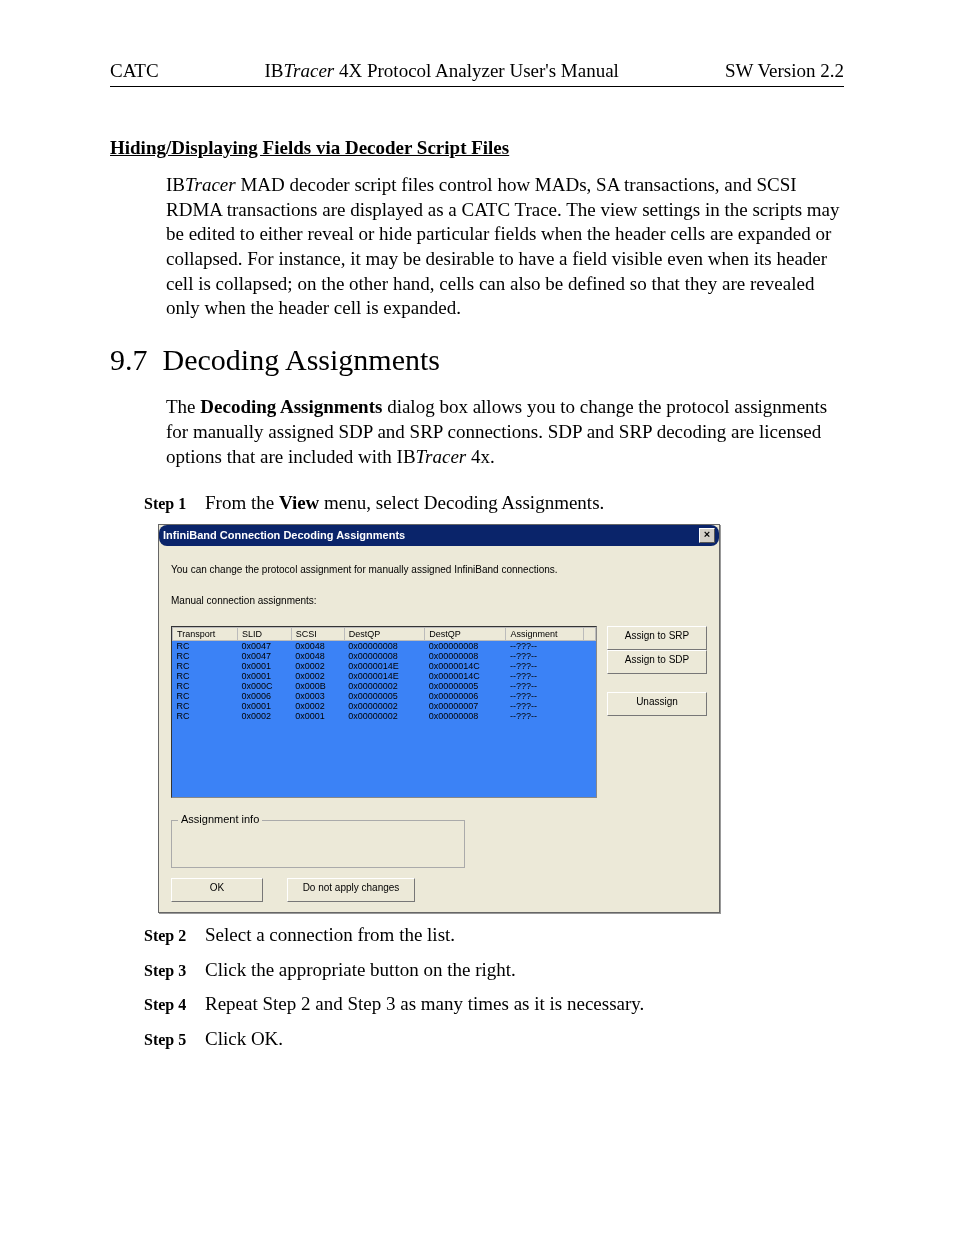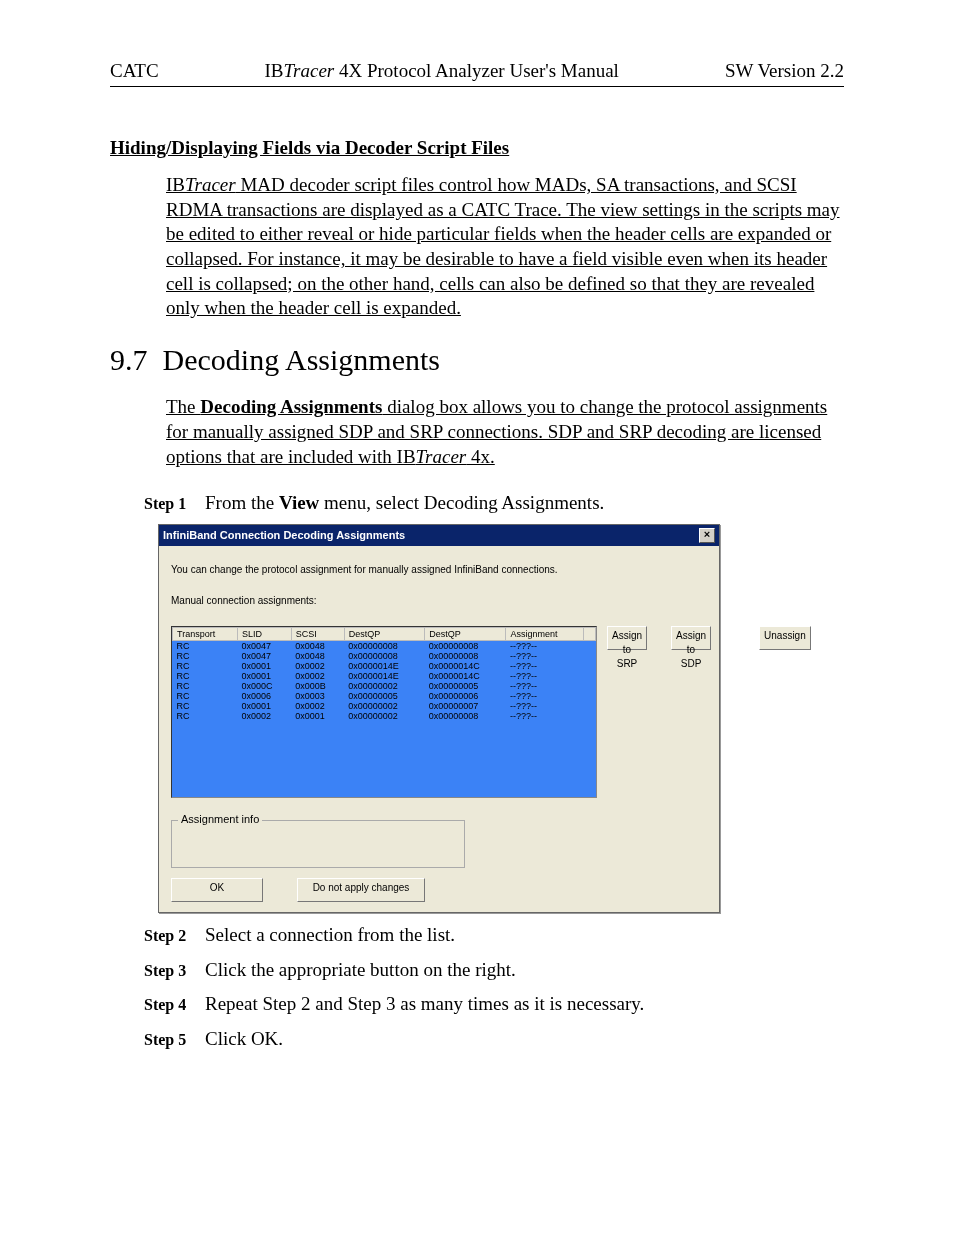--- a/index.html
+++ b/index.html
@@ -38,7 +38,7 @@
     font-size: 19px;
     line-height: 1.3;
   }
-  .body-indent p { margin: 0 0 22px 0; text-decoration: underline; }
+  .body-indent p { margin: 0 0 22px 0; }
 
   h2.section-heading {
     font-size: 30px;

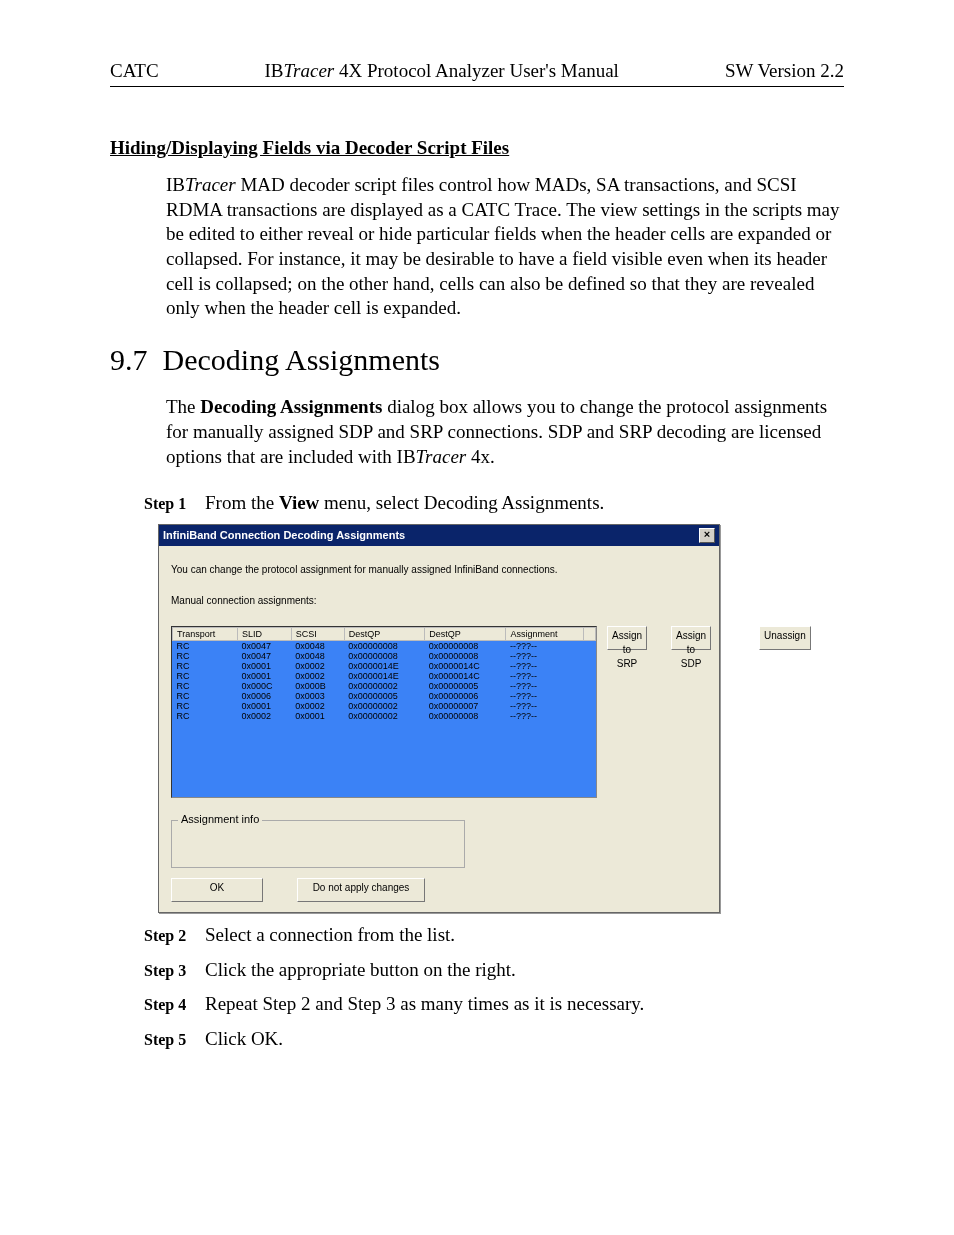--- a/index.html
+++ b/index.html
@@ -80,6 +80,7 @@
     display: flex;
     justify-content: space-between;
     align-items: center;
+    border-radius: 8px;
   }
   .close-box {
     width: 14px; height: 13px;

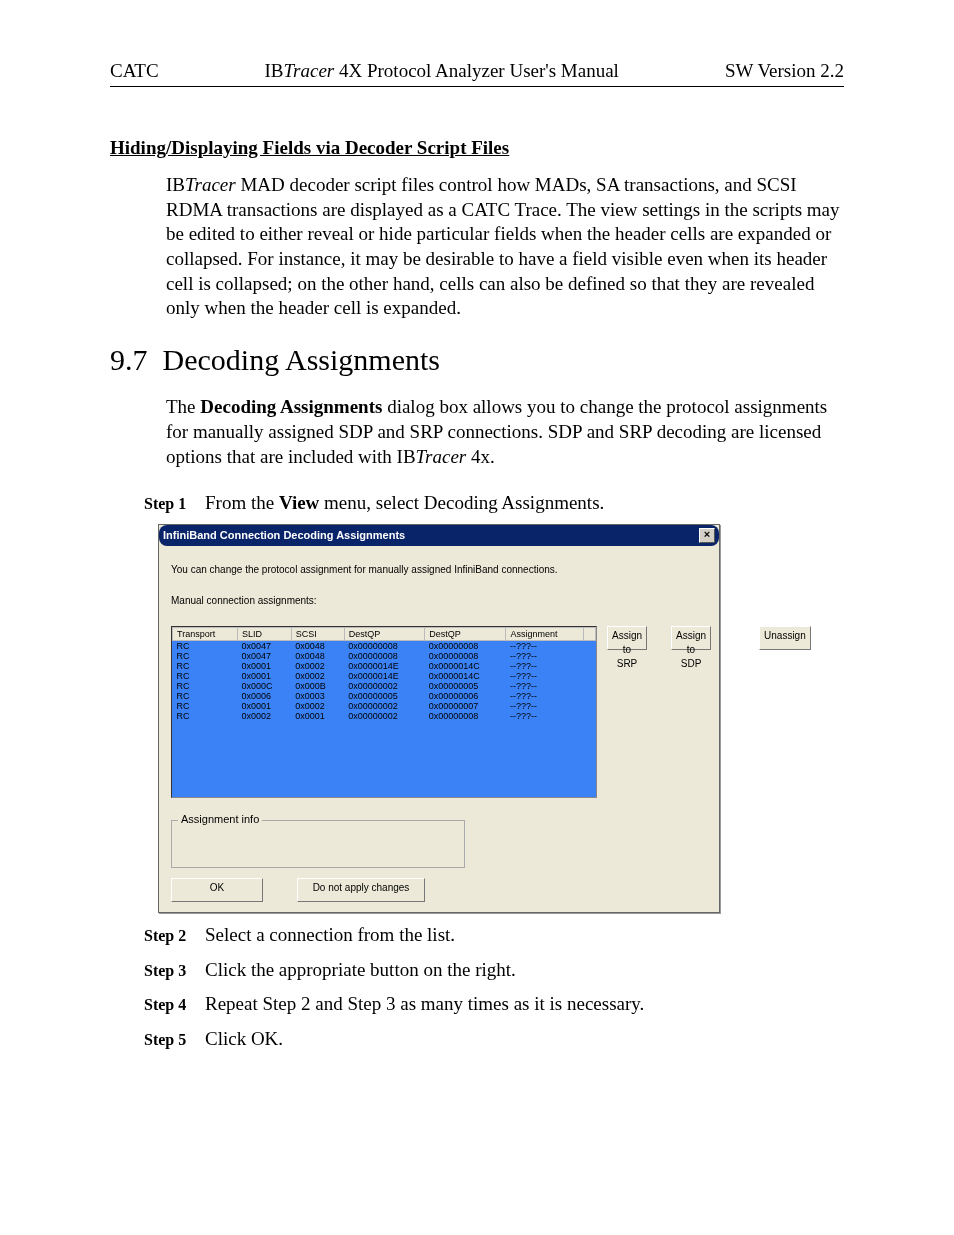--- a/index.html
+++ b/index.html
@@ -112,7 +112,8 @@
   .btn-col {
     width: 100px;
     display: flex;
-    gap: 24px;
+    flex-direction: column;
+    gap: 0;
   }
   .win-btn {
     background: #ece9d8;

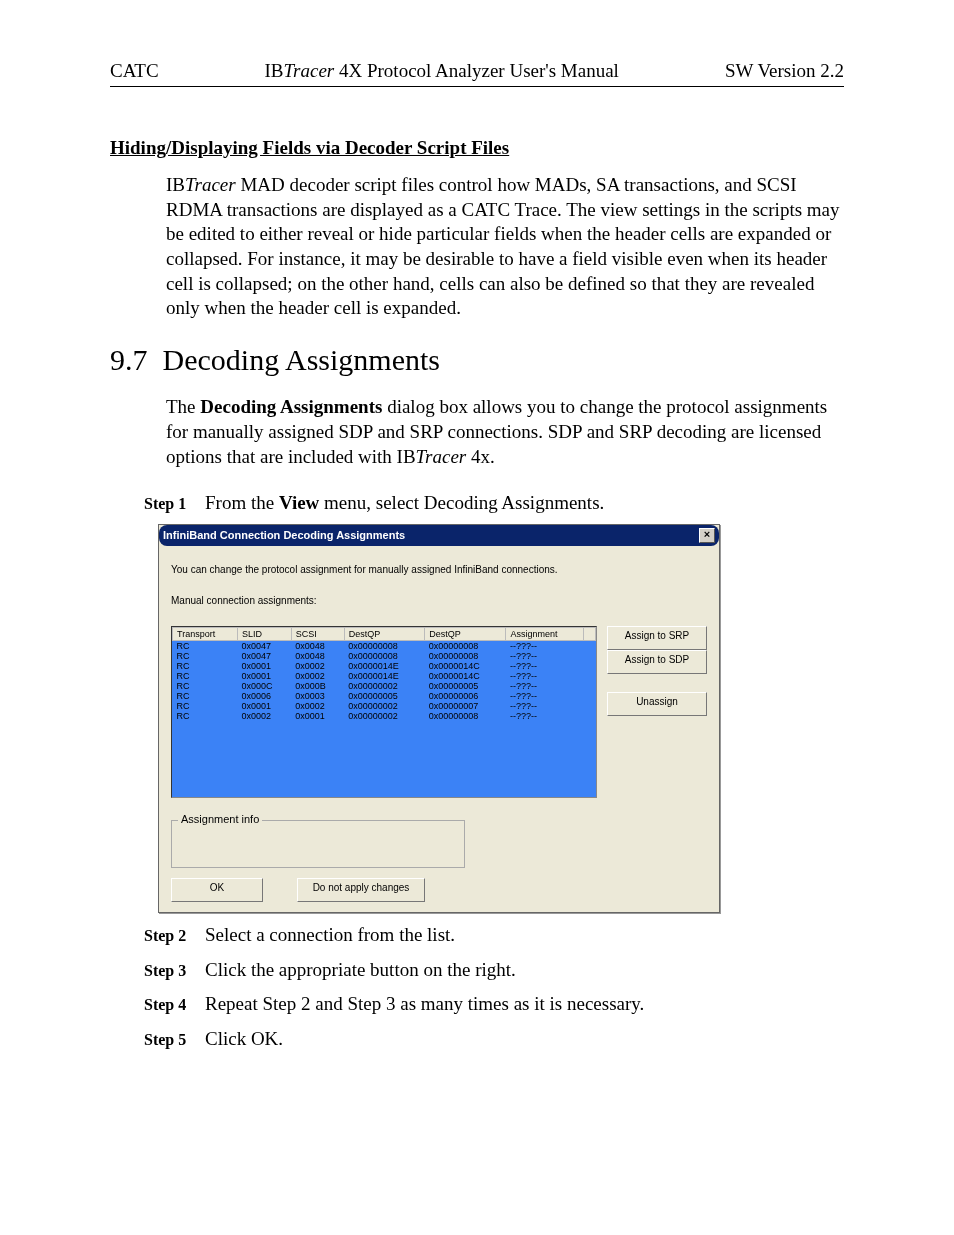--- a/index.html
+++ b/index.html
@@ -163,7 +163,7 @@
   }
   .bottom-btns {
     display: flex;
-    gap: 34px;
+    gap: 24px;
     margin-top: 10px;
   }
   .bottom-btns .win-btn {

